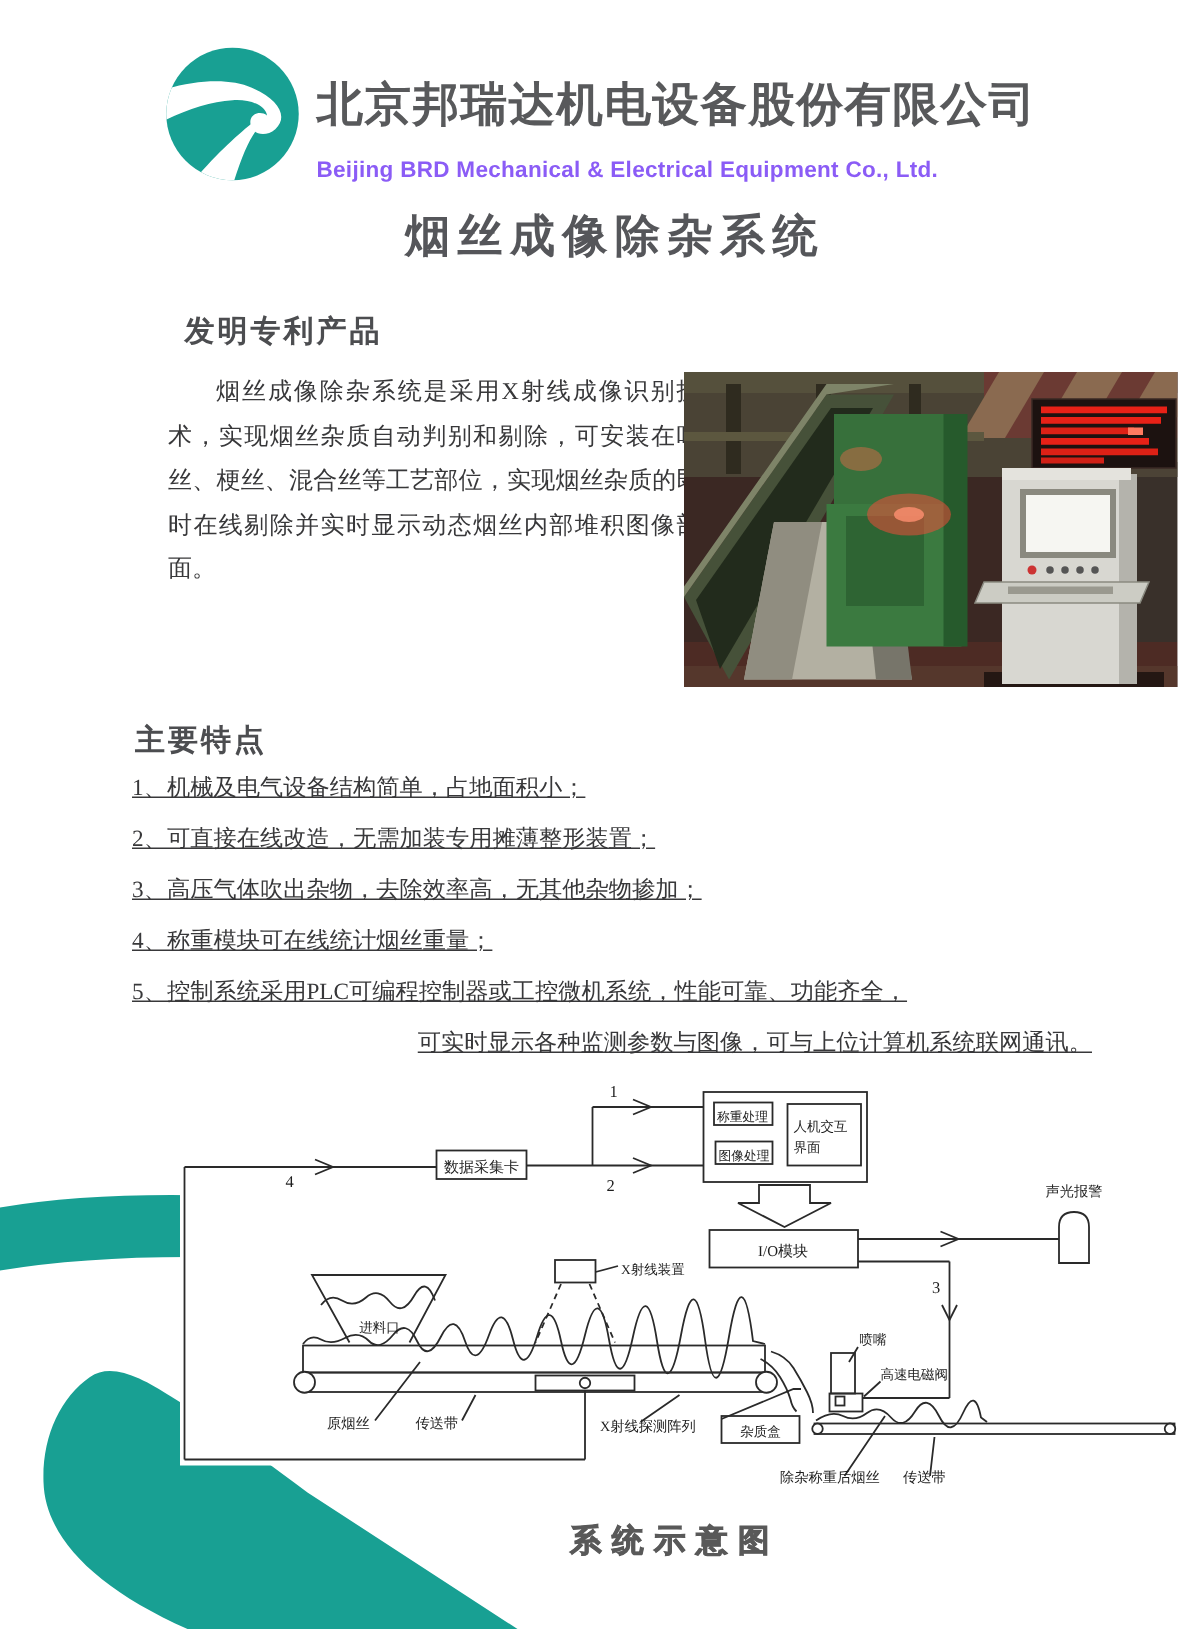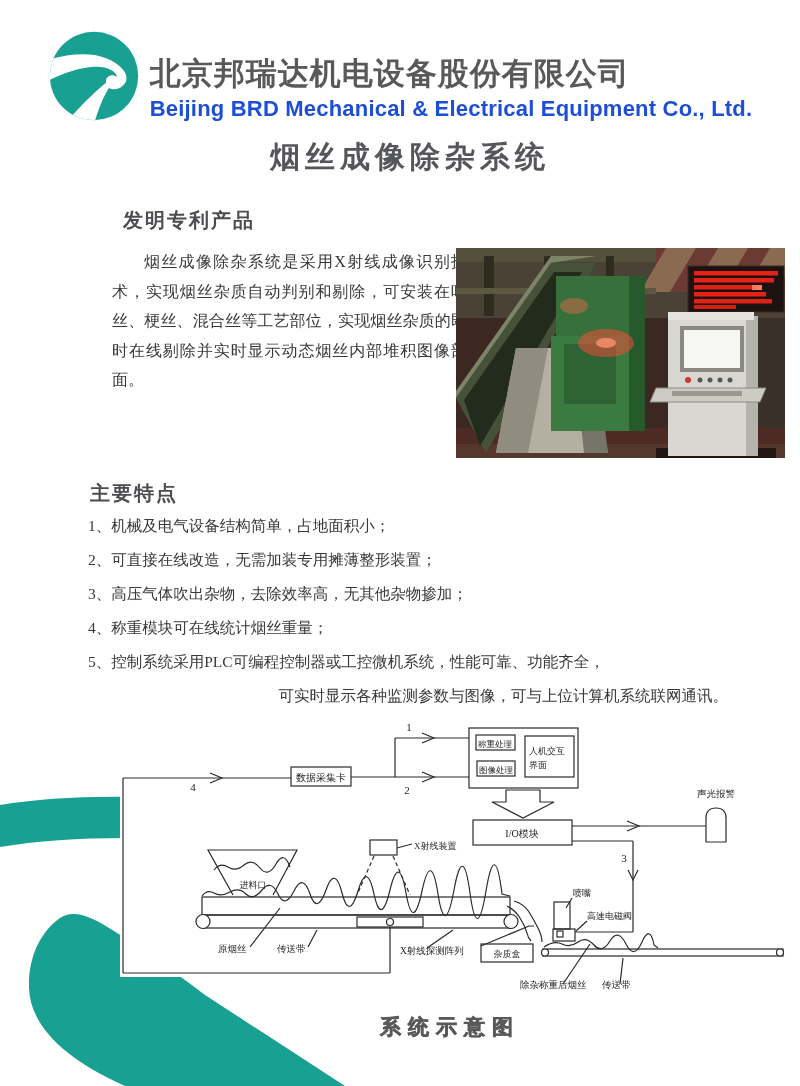--- a/index.html
+++ b/index.html
@@ -14,8 +14,8 @@
   .company{display:flex;flex-direction:column;align-items:flex-start;}
   .company-zh{font-family:"Liberation Sans",sans-serif;font-weight:700;font-size:31px;
               color:#58595b;letter-spacing:1px;line-height:1.1;}
-  .company-en{font-family:"Liberation Sans",sans-serif;font-weight:700;font-size:22px;
-              color:#1d4ed8;margin-top:5px;letter-spacing:.2px;}
+  .company-en{font-family:"Liberation Sans",sans-serif;font-weight:700;font-size:15px;
+              color:#8b5cf6;margin-top:18px;letter-spacing:.2px;}
   .page-title{position:absolute;top:137px;left:0;right:0;text-align:center;z-index:2;
               font-family:"Liberation Sans",sans-serif;font-weight:700;font-size:30px;
               color:#55565a;letter-spacing:5px;margin-left:20px;}

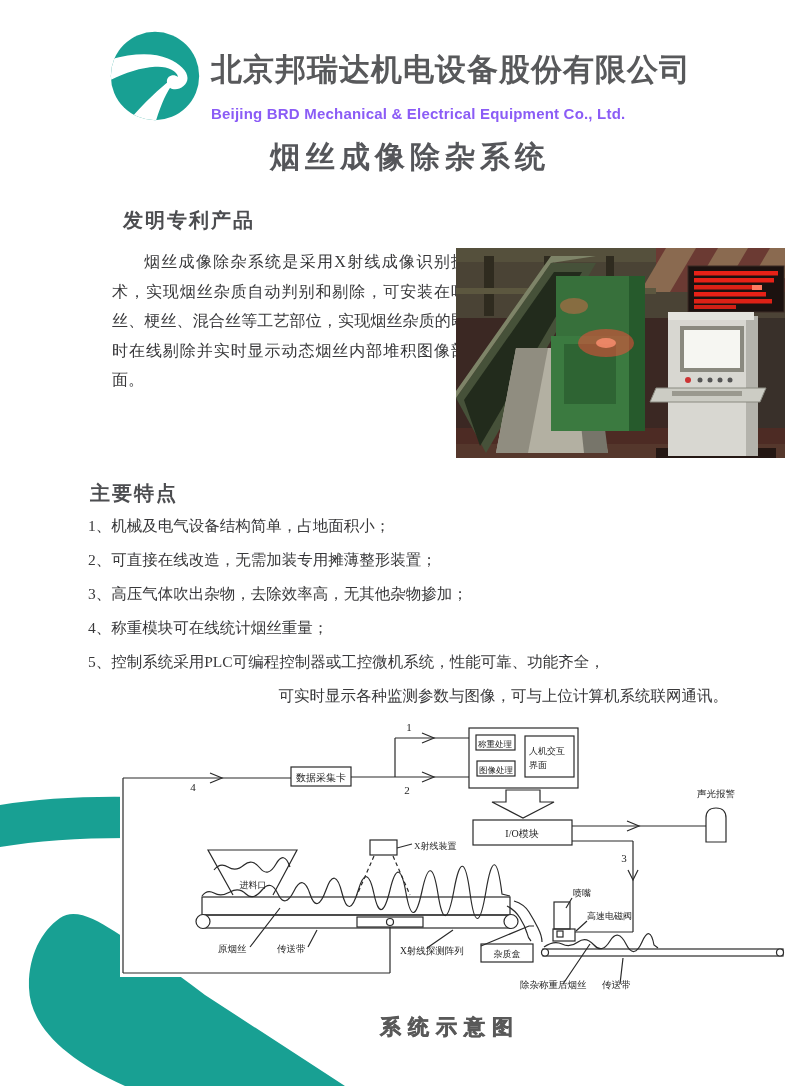--- a/index.html
+++ b/index.html
@@ -27,7 +27,7 @@
         text-align:justify;text-indent:2em;color:#38383a;z-index:2;margin-left:24px;}
   .photo-wrap{position:absolute;left:456px;top:248px;width:329px;height:210px;z-index:2;}
   .feat-list{position:absolute;left:88px;top:509px;width:640px;z-index:2;font-size:15.5px;
-             color:#38383a;}
+             color:#38383a;text-decoration:underline;}
   .feat-list .line{line-height:34px;white-space:nowrap;}
   .feat-list .cont{padding-left:27px;text-align:right;}
   #diagram{position:absolute;left:110px;top:690px;width:680px;height:310px;z-index:1;}

